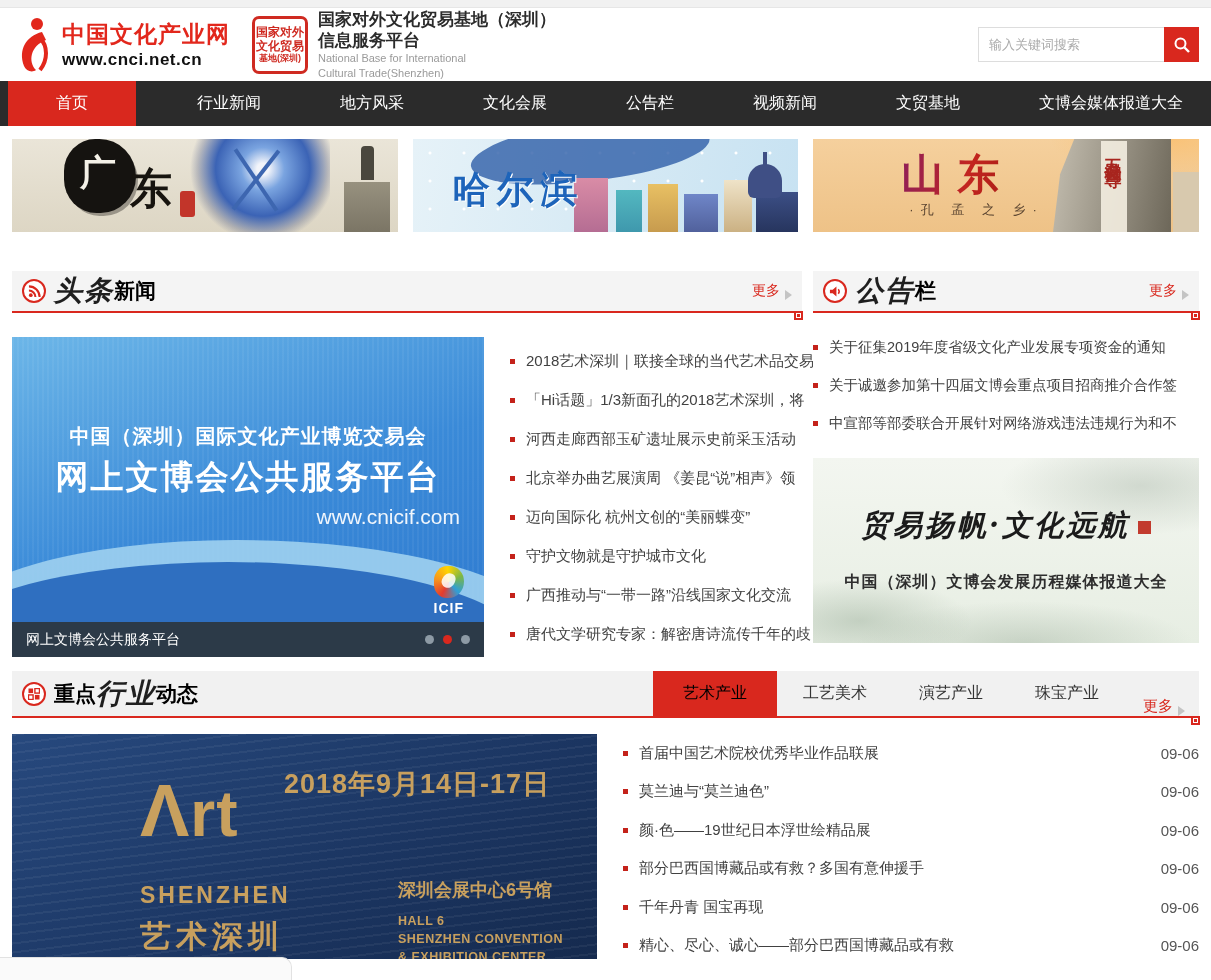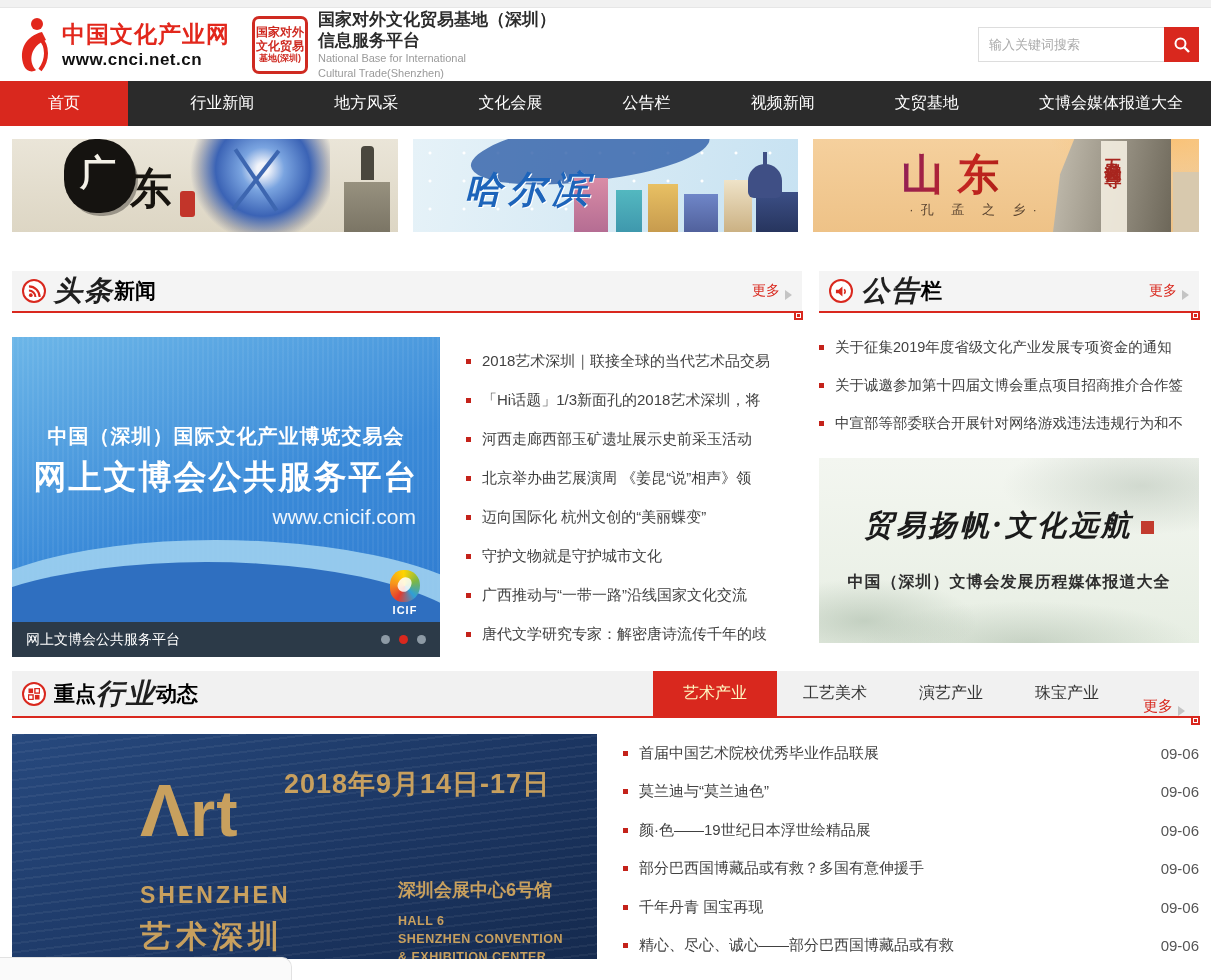--- a/index.html
+++ b/index.html
@@ -33,7 +33,7 @@
   
   .navbar { height:45px; background:#2b2b2b; display:flex; align-items:stretch;
             justify-content:space-between; padding-right:10px; }
-  .nav-item { color:#fff; font-size:16px; display:flex; align-items:center; padding:0 18px; cursor:pointer; }
+  .nav-item { color:#fff; font-size:16px; display:flex; align-items:center; padding:0 18px; cursor:pointer;margin-left:8px; }
   .nav-item.active { background:#d9281e; padding:0 48px; }
 
   

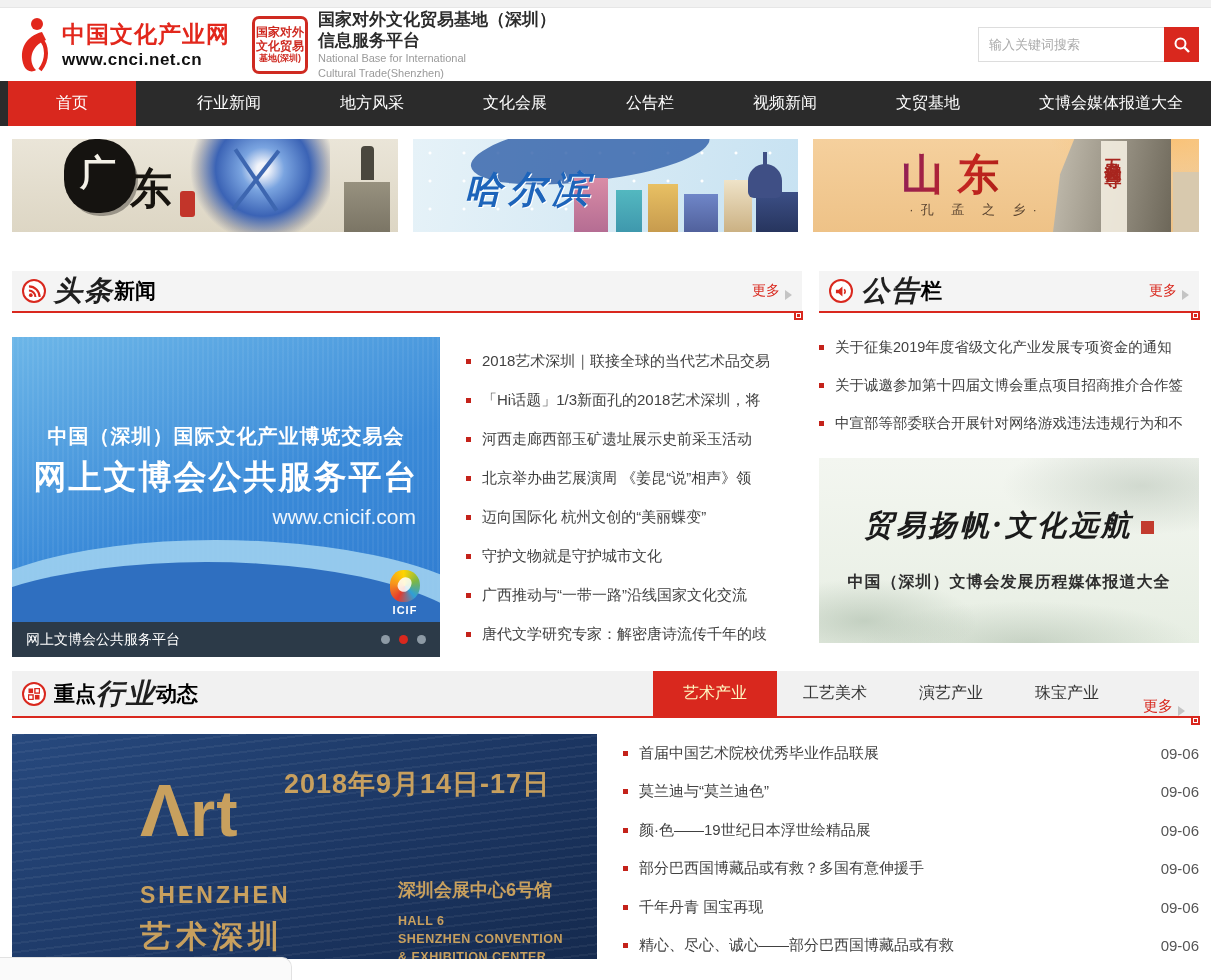--- a/index.html
+++ b/index.html
@@ -58,8 +58,8 @@
   .banner.hrb { background:linear-gradient(100deg,#e6f2f8,#d5e9f4 55%,#c7e2f2);
                 background-image:radial-gradient(circle,#fff 1.2px,transparent 1.8px),linear-gradient(100deg,#e6f2f8,#d5e9f4 55%,#c7e2f2);
                 background-size:34px 28px,100% 100%; }
-  .hrb-title { position:absolute; left:52px; top:26px; color:#1d64ba; font-size:37px; font-weight:bold;
-               font-style:italic; letter-spacing:7px; text-shadow:1px 1px 0 #fff; }
+  .hrb-title { position:absolute; left:40px; top:26px; color:#1d64ba; font-size:37px; font-weight:bold;
+               letter-spacing:7px; text-shadow:1px 1px 0 #fff; }
   .hrb-brush { position:absolute; right:88px; top:-18px; width:240px; height:60px; background:#2e5ea8;
                opacity:.8; border-radius:50% 40% 45% 55%; transform:rotate(-8deg); }
   .hrb-city { position:absolute; right:0; bottom:0; width:230px; height:64px;

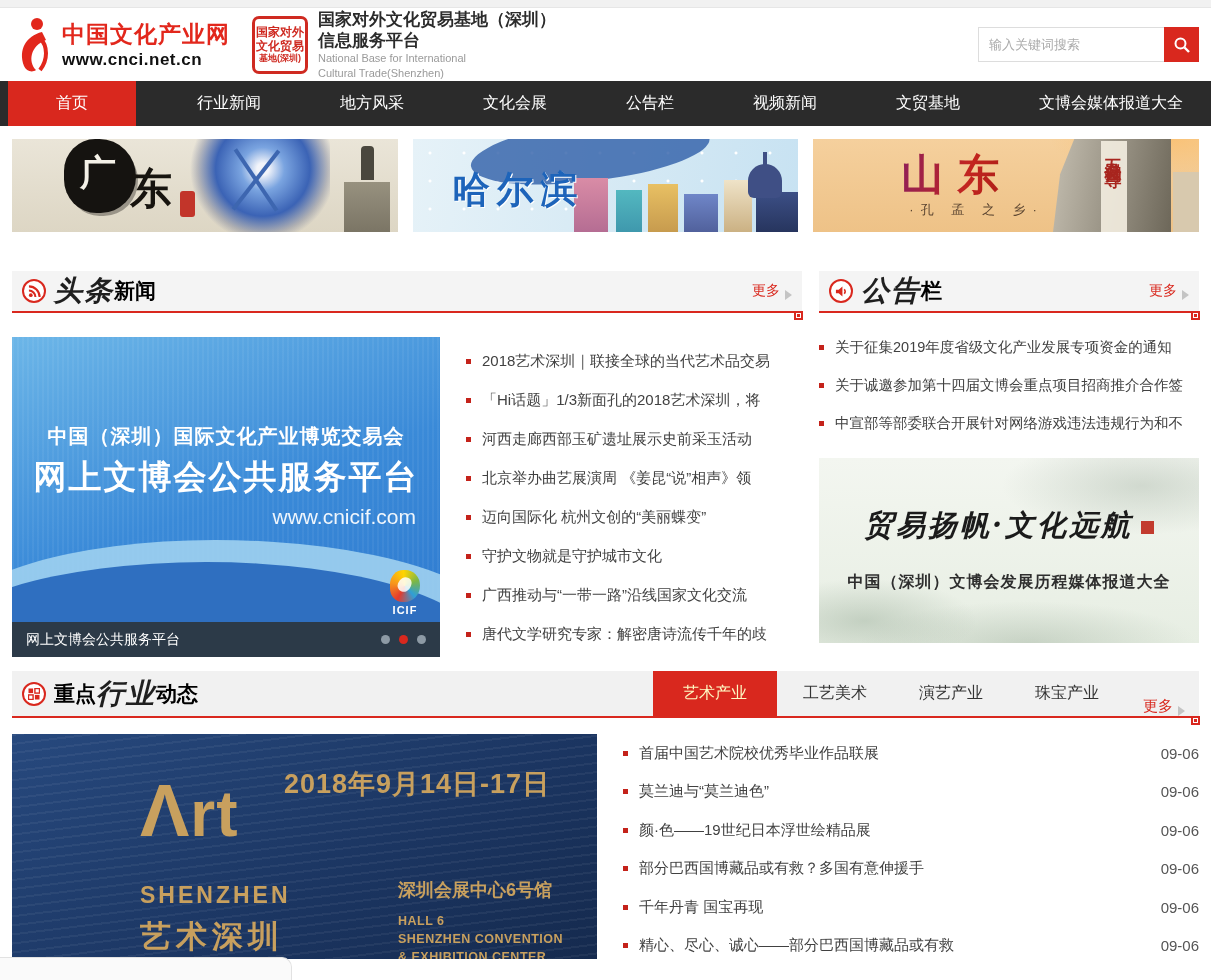--- a/index.html
+++ b/index.html
@@ -91,7 +91,7 @@
   .sd-rock2 { position:absolute; right:0; bottom:0; width:26px; height:60px; background:#d8c9ae; }
 
   
-  .main { display:flex; gap:17px; margin:39px 12px 0; }
+  .main { display:flex; gap:11px; margin:39px 12px 0; }
   .col-left { width:790px; }
   .col-right { flex:1; }
   .sec-head { height:42px; background:#f4f4f4; border-bottom:2px solid #d9281e;

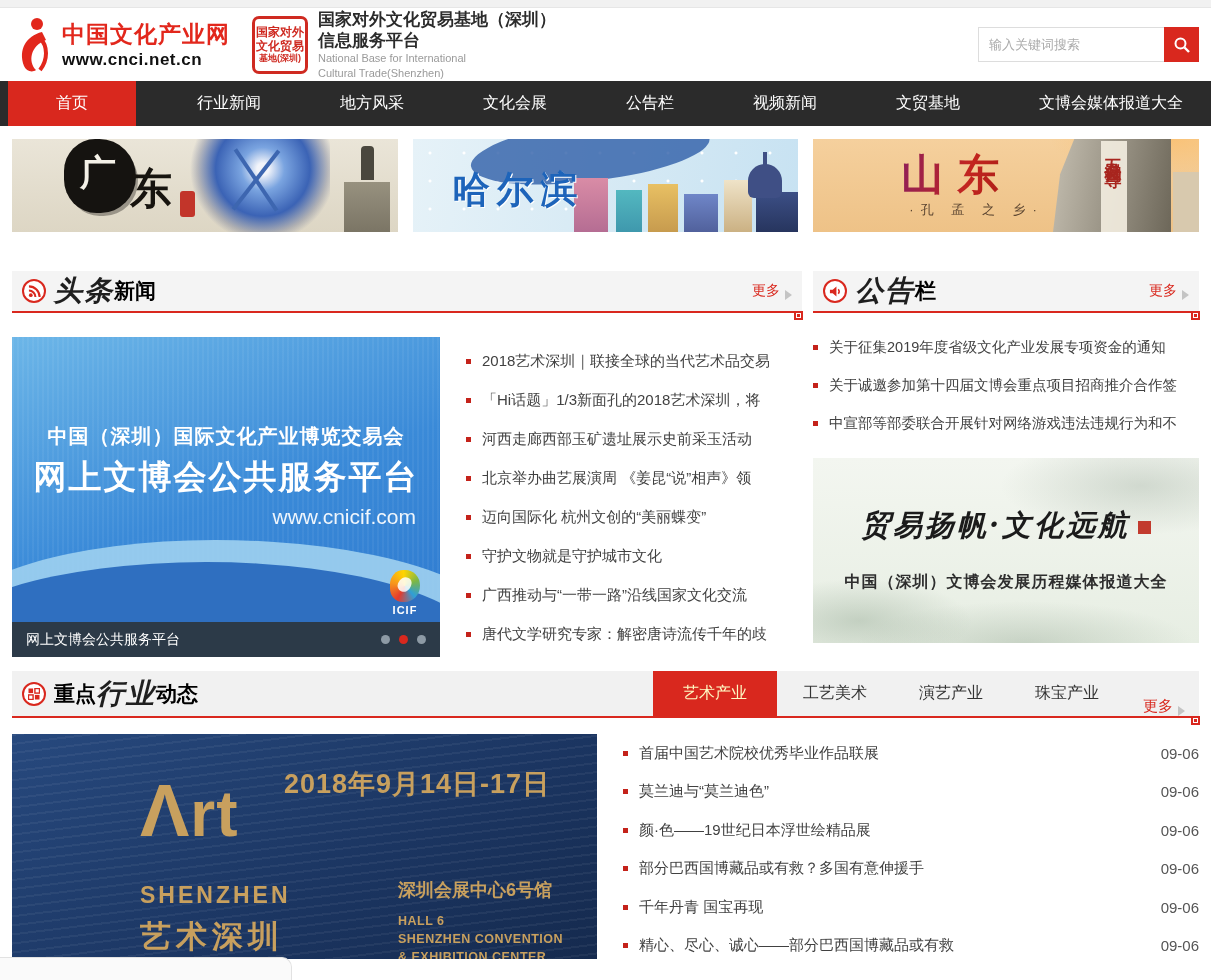--- a/index.html
+++ b/index.html
@@ -111,7 +111,7 @@
 
   
   .headline-body { display:flex; margin-top:24px; }
-  .carousel { width:428px; flex:none; cursor:pointer; }
+  .carousel { width:472px; flex:none; cursor:pointer; }
   .car-img { height:285px; position:relative; overflow:hidden;
              background:repeating-linear-gradient(90deg, rgba(255,255,255,.05) 0 2px, transparent 2px 5px),
                         linear-gradient(160deg,#6cb6e8,#3a8ad8 55%,#2f7bd0); }

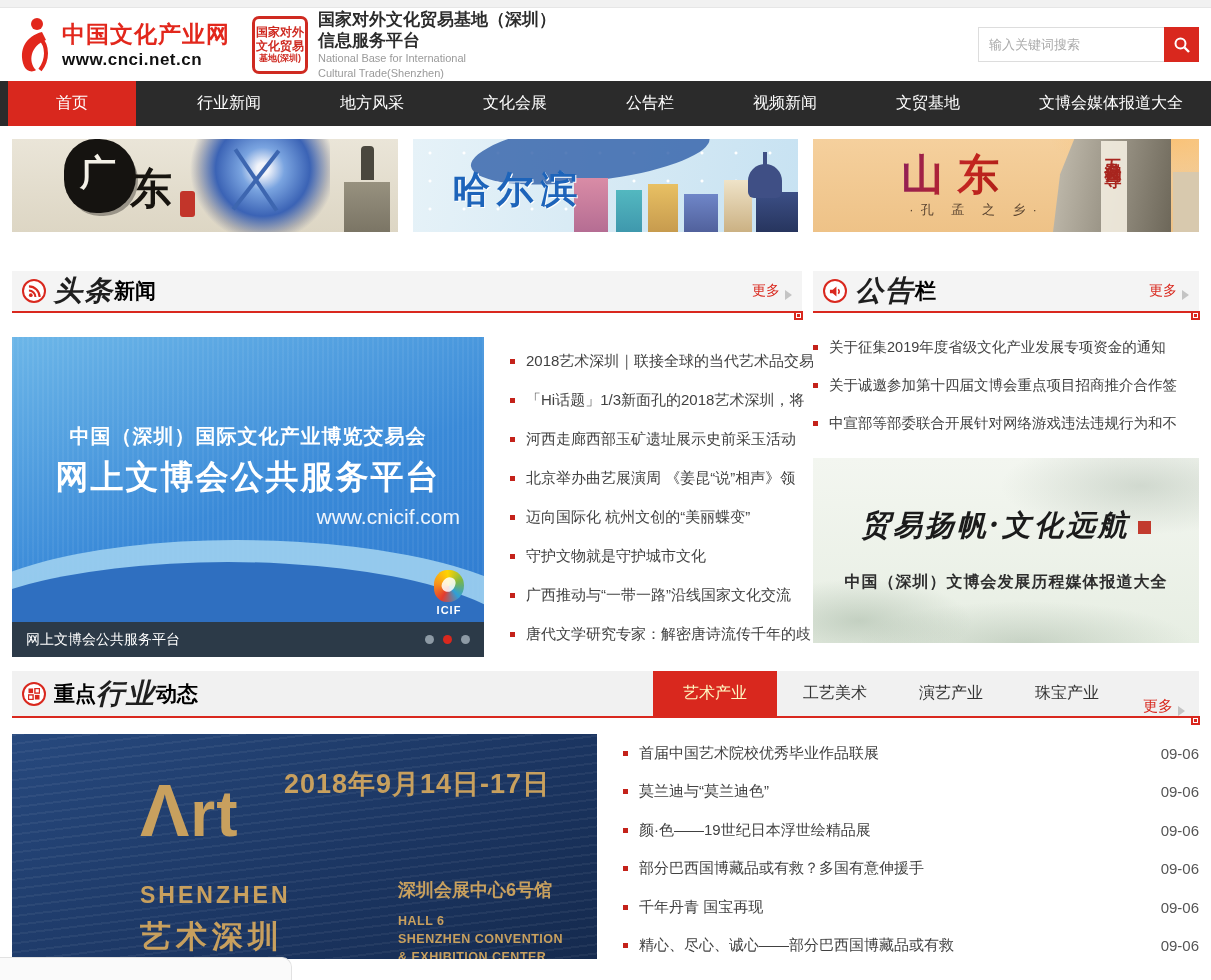--- a/index.html
+++ b/index.html
@@ -130,7 +130,7 @@
                 border-radius:48% 52% 55% 45%; position:relative; }
   .icif-swirl::after { content:''; position:absolute; left:8px; top:7px; width:13px; height:15px;
                        background:rgba(255,255,255,.85); border-radius:60% 40% 55% 45%; transform:rotate(20deg); }
-  .icif-label { color:#fff; font-size:11px; font-weight:bold; letter-spacing:1px; margin-top:2px; }
+  .icif-label { color:#fff; font-size:14px; font-weight:bold; letter-spacing:1px; margin-top:2px; }
   .car-caption { height:35px; background:#2c3a48; color:#fff; display:flex; align-items:center; padding:0 14px; }
   .car-caption .cap { font-size:14px; }
   .dots { margin-left:auto; display:flex; gap:9px; }

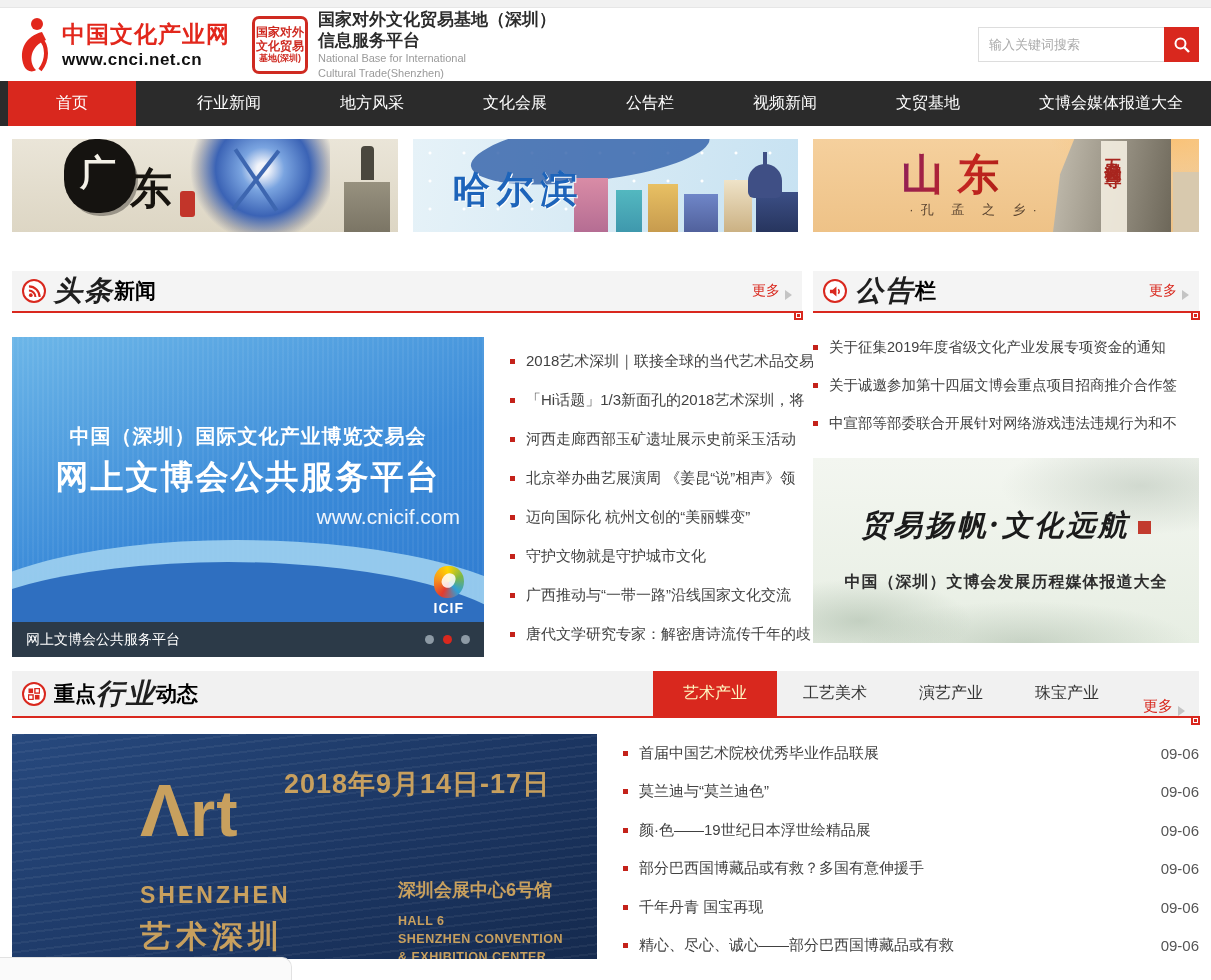--- a/index.html
+++ b/index.html
@@ -164,7 +164,7 @@
   .ind-title { display:flex; align-items:center; }
   .tabs { margin-left:auto; display:flex; align-items:stretch; }
   .tab { display:flex; align-items:center; padding:0 26px; font-size:16px; color:#333; cursor:pointer; }
-  .tab.active { background:#d9281e; color:#fef9c3; padding:8px 30px; }
+  .tab.active { background:#d9281e; color:#000000; padding:8px 30px; }
   .tabs .more { margin:0; padding:0 14px 0 18px; }
   .tabs .more span { font-size:15px; }
   .industry-body { display:flex; gap:26px; margin-top:16px; }

